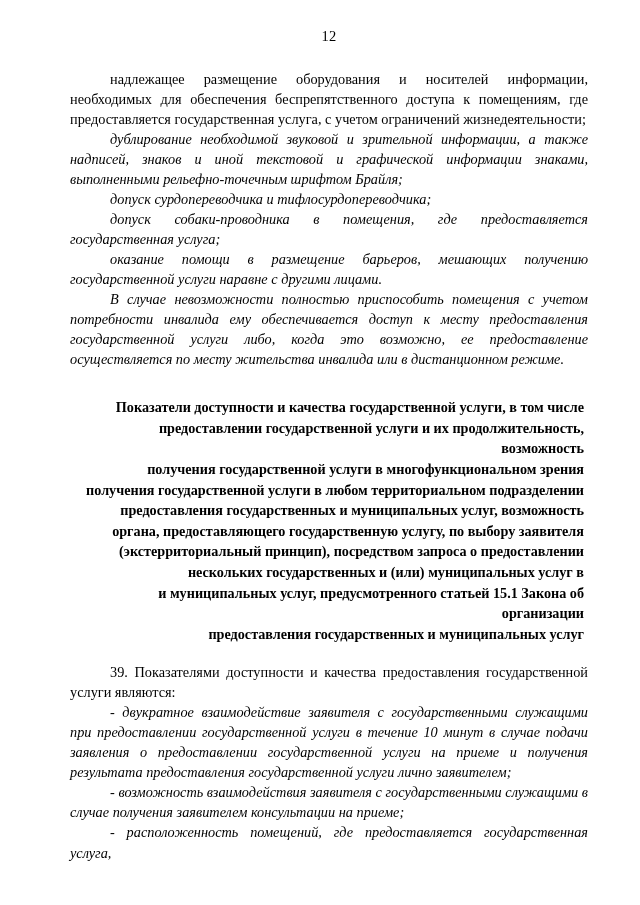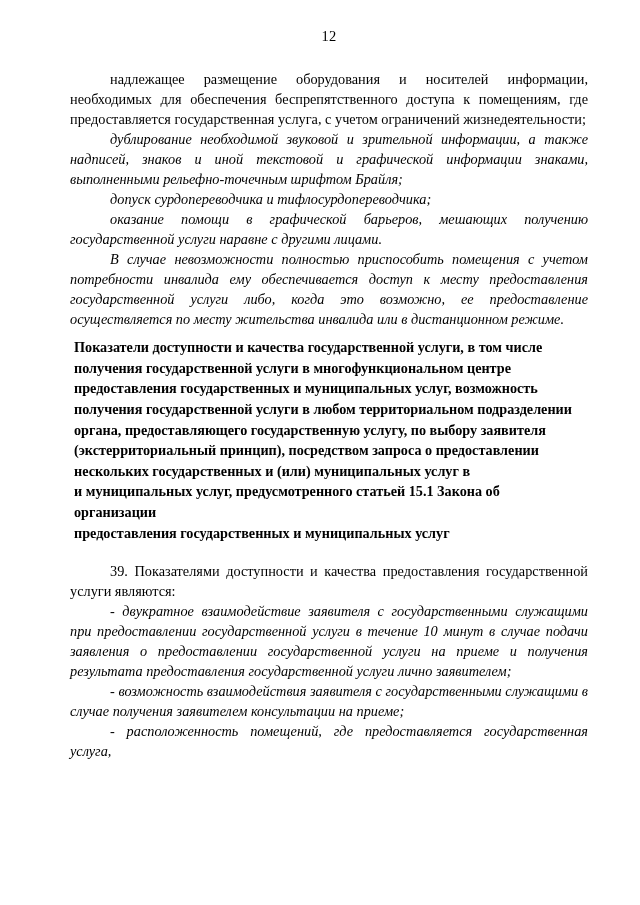--- a/index.html
+++ b/index.html
@@ -66,6 +66,7 @@
     <p class="para">надлежащее размещение оборудования и носителей информации, необходимых для обеспечения беспрепятственного доступа к помещениям, где предоставляется государственная услуга, с учетом ограничений жизнедеятельности;</p>
     <p class="para">дублирование необходимой звуковой и зрительной информации, а также надписей, знаков и иной текстовой и графической информации знаками, выполненными рельефно-точечным шрифтом Брайля;</p>
     <p class="para">допуск сурдопереводчика и тифлосурдопереводчика;</p>
+    <p class="para">допуск собаки-проводника в помещения, где предоставляется государственная услуга;</p>
     <p class="para">оказание помощи в графической барьеров, мешающих получению государственной услуги наравне с другими лицами.</p>
     <p class="para">В случае невозможности полностью приспособить помещения с учетом потребности инвалида ему обеспечивается доступ к месту предоставления государственной услуги либо, когда это возможно, ее предоставление осуществляется по месту жительства инвалида или в дистанционном режиме.</p>
   </div>

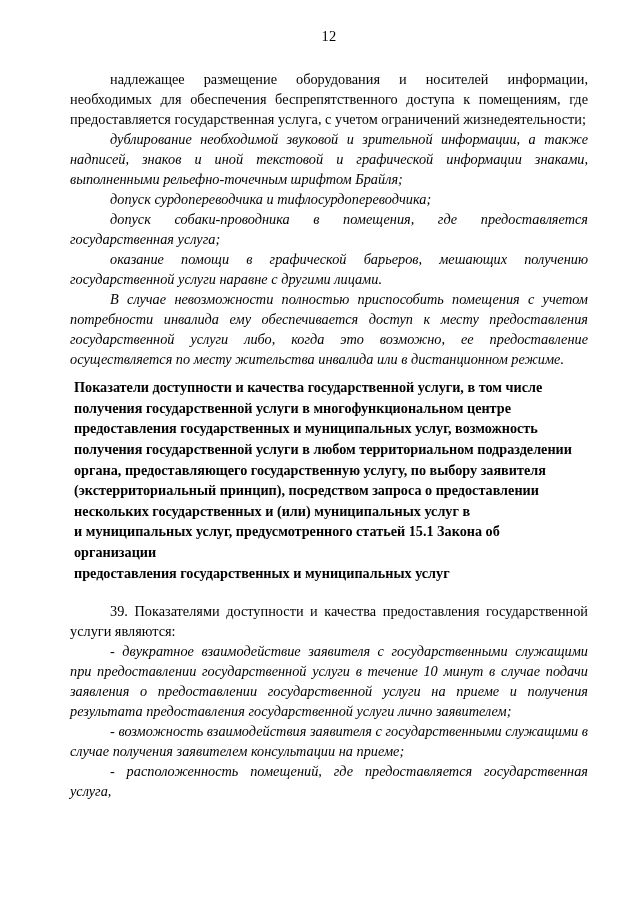--- a/index.html
+++ b/index.html
@@ -67,7 +67,7 @@
     <p class="para">дублирование необходимой звуковой и зрительной информации, а также надписей, знаков и иной текстовой и графической информации знаками, выполненными рельефно-точечным шрифтом Брайля;</p>
     <p class="para">допуск сурдопереводчика и тифлосурдопереводчика;</p>
     <p class="para">допуск собаки-проводника в помещения, где предоставляется государственная услуга;</p>
-    <p class="para">оказание помощи в графической барьеров, мешающих получению государственной услуги наравне с другими лицами.</p>
+    <p class="para">оказание помощи в размещение барьеров, мешающих получению государственной услуги наравне с другими лицами.</p>
     <p class="para">В случае невозможности полностью приспособить помещения с учетом потребности инвалида ему обеспечивается доступ к месту предоставления государственной услуги либо, когда это возможно, ее предоставление осуществляется по месту жительства инвалида или в дистанционном режиме.</p>
   </div>
 

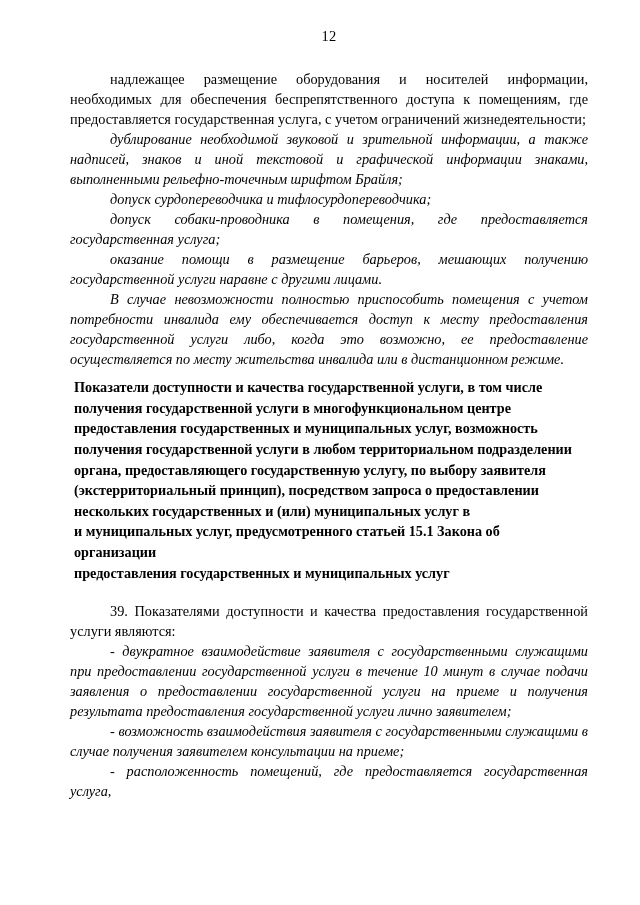--- a/index.html
+++ b/index.html
@@ -39,9 +39,9 @@
   .bold-block {
     font-size: 14.2px;
     line-height: 1.45;
-    text-align: left;
+    text-align: right;
     font-weight: bold;
-    margin: 8px 0 18px 0;
+    margin: 28px 0 18px 0;
     padding: 0 4px;
   }
   .bold-block .l {

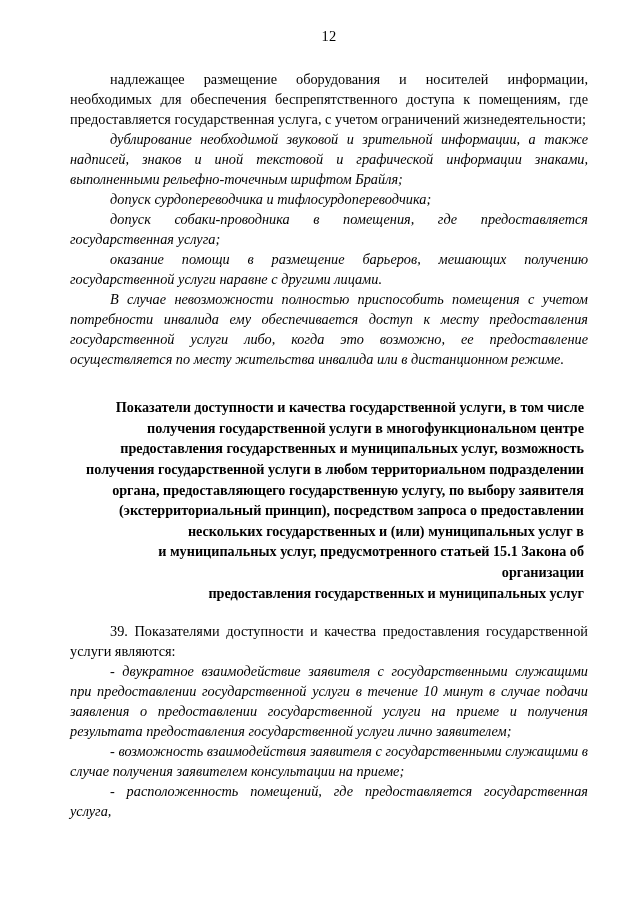--- a/index.html
+++ b/index.html
@@ -73,6 +73,7 @@
 
   <div class="bold-block">
     <span class="l">Показатели доступности и качества государственной услуги, в том числе</span>
+    <span class="l">предоставлении государственной услуги и их продолжительность, возможность</span>
     <span class="l">получения государственной услуги в многофункциональном центре</span>
     <span class="l">предоставления государственных и муниципальных услуг, возможность</span>
     <span class="l">получения государственной услуги в любом территориальном подразделении</span>

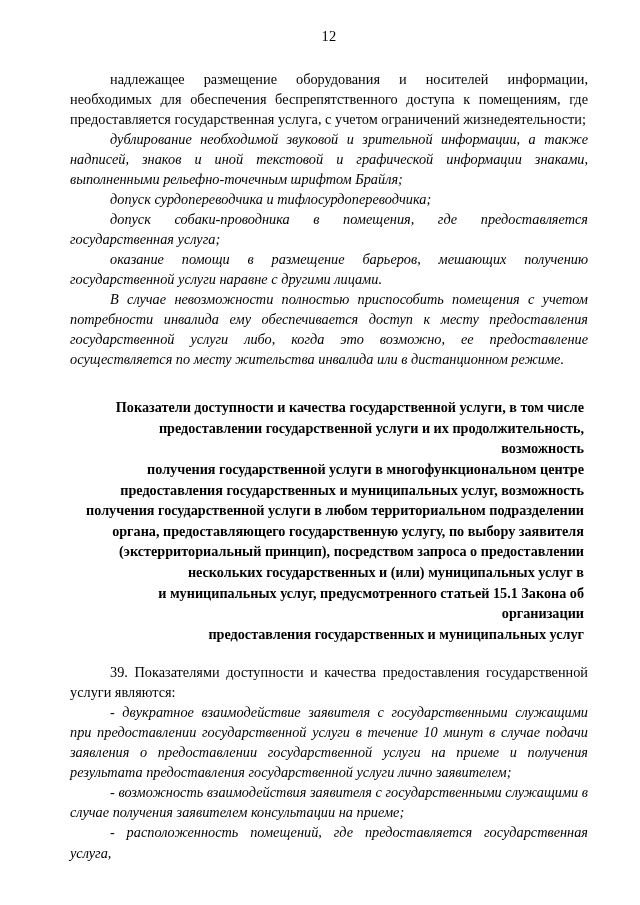--- a/index.html
+++ b/index.html
@@ -74,7 +74,7 @@
   <div class="bold-block">
     <span class="l">Показатели доступности и качества государственной услуги, в том числе</span>
     <span class="l">предоставлении государственной услуги и их продолжительность, возможность</span>
-    <span class="l">получения государственной услуги в многофункциональном центре</span>
+    <span class="l">получения государственной услуги в многофункциональном зрения</span>
     <span class="l">предоставления государственных и муниципальных услуг, возможность</span>
     <span class="l">получения государственной услуги в любом территориальном подразделении</span>
     <span class="l">органа, предоставляющего государственную услугу, по выбору заявителя</span>

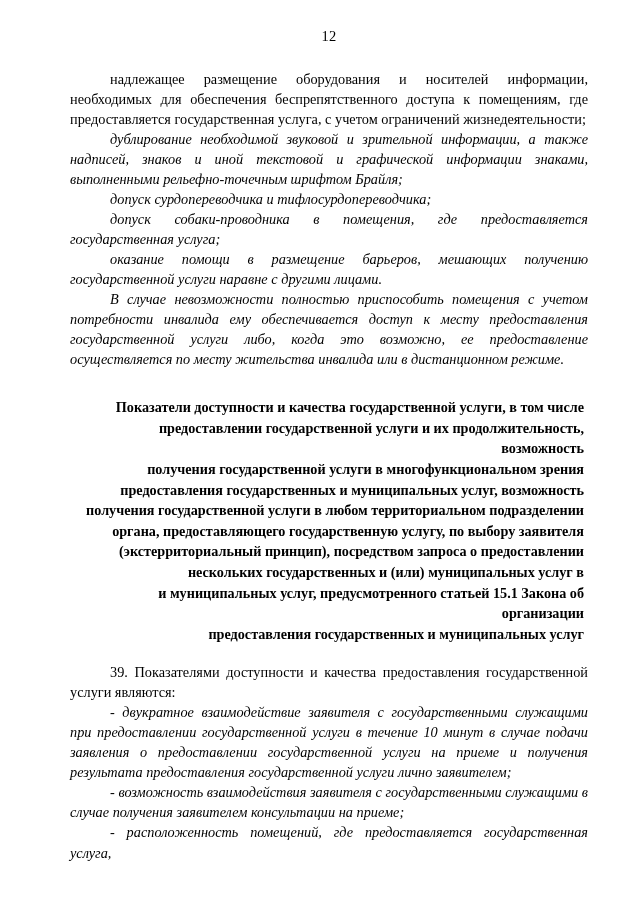--- a/index.html
+++ b/index.html
@@ -75,8 +75,8 @@
     <span class="l">Показатели доступности и качества государственной услуги, в том числе</span>
     <span class="l">предоставлении государственной услуги и их продолжительность, возможность</span>
     <span class="l">получения государственной услуги в многофункциональном зрения</span>
+    <span class="l">получения государственной услуги в любом территориальном подразделении</span>
     <span class="l">предоставления государственных и муниципальных услуг, возможность</span>
-    <span class="l">получения государственной услуги в любом территориальном подразделении</span>
     <span class="l">органа, предоставляющего государственную услугу, по выбору заявителя</span>
     <span class="l">(экстерриториальный принцип), посредством запроса о предоставлении</span>
     <span class="l">нескольких государственных и (или) муниципальных услуг в</span>

